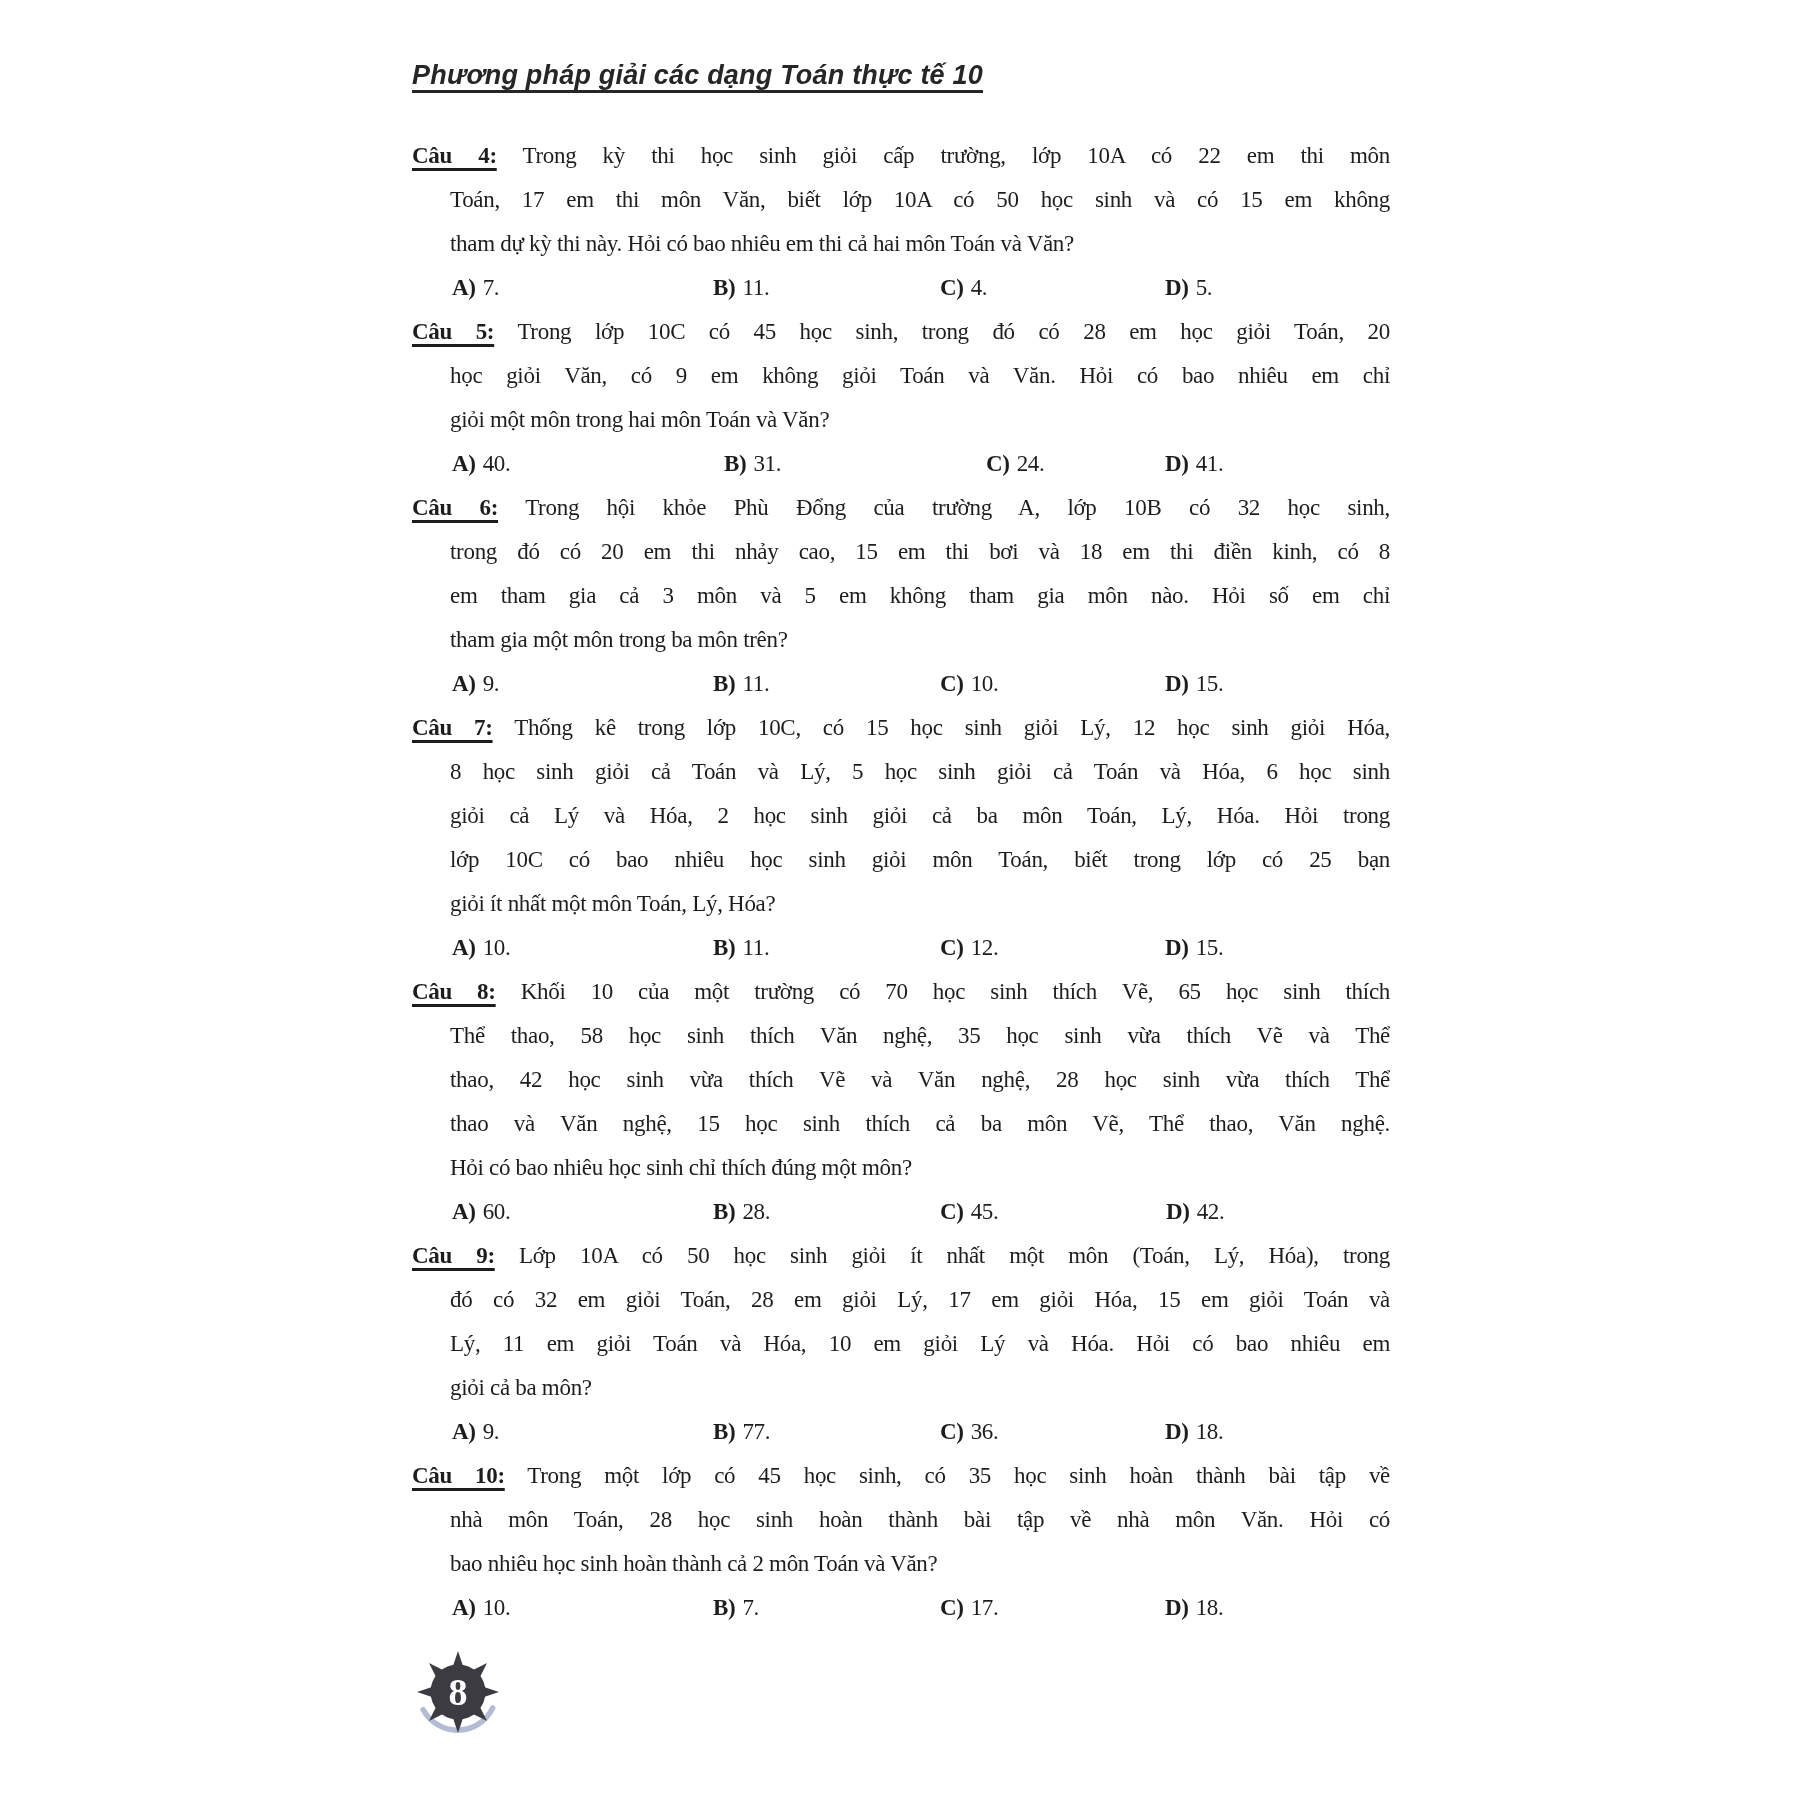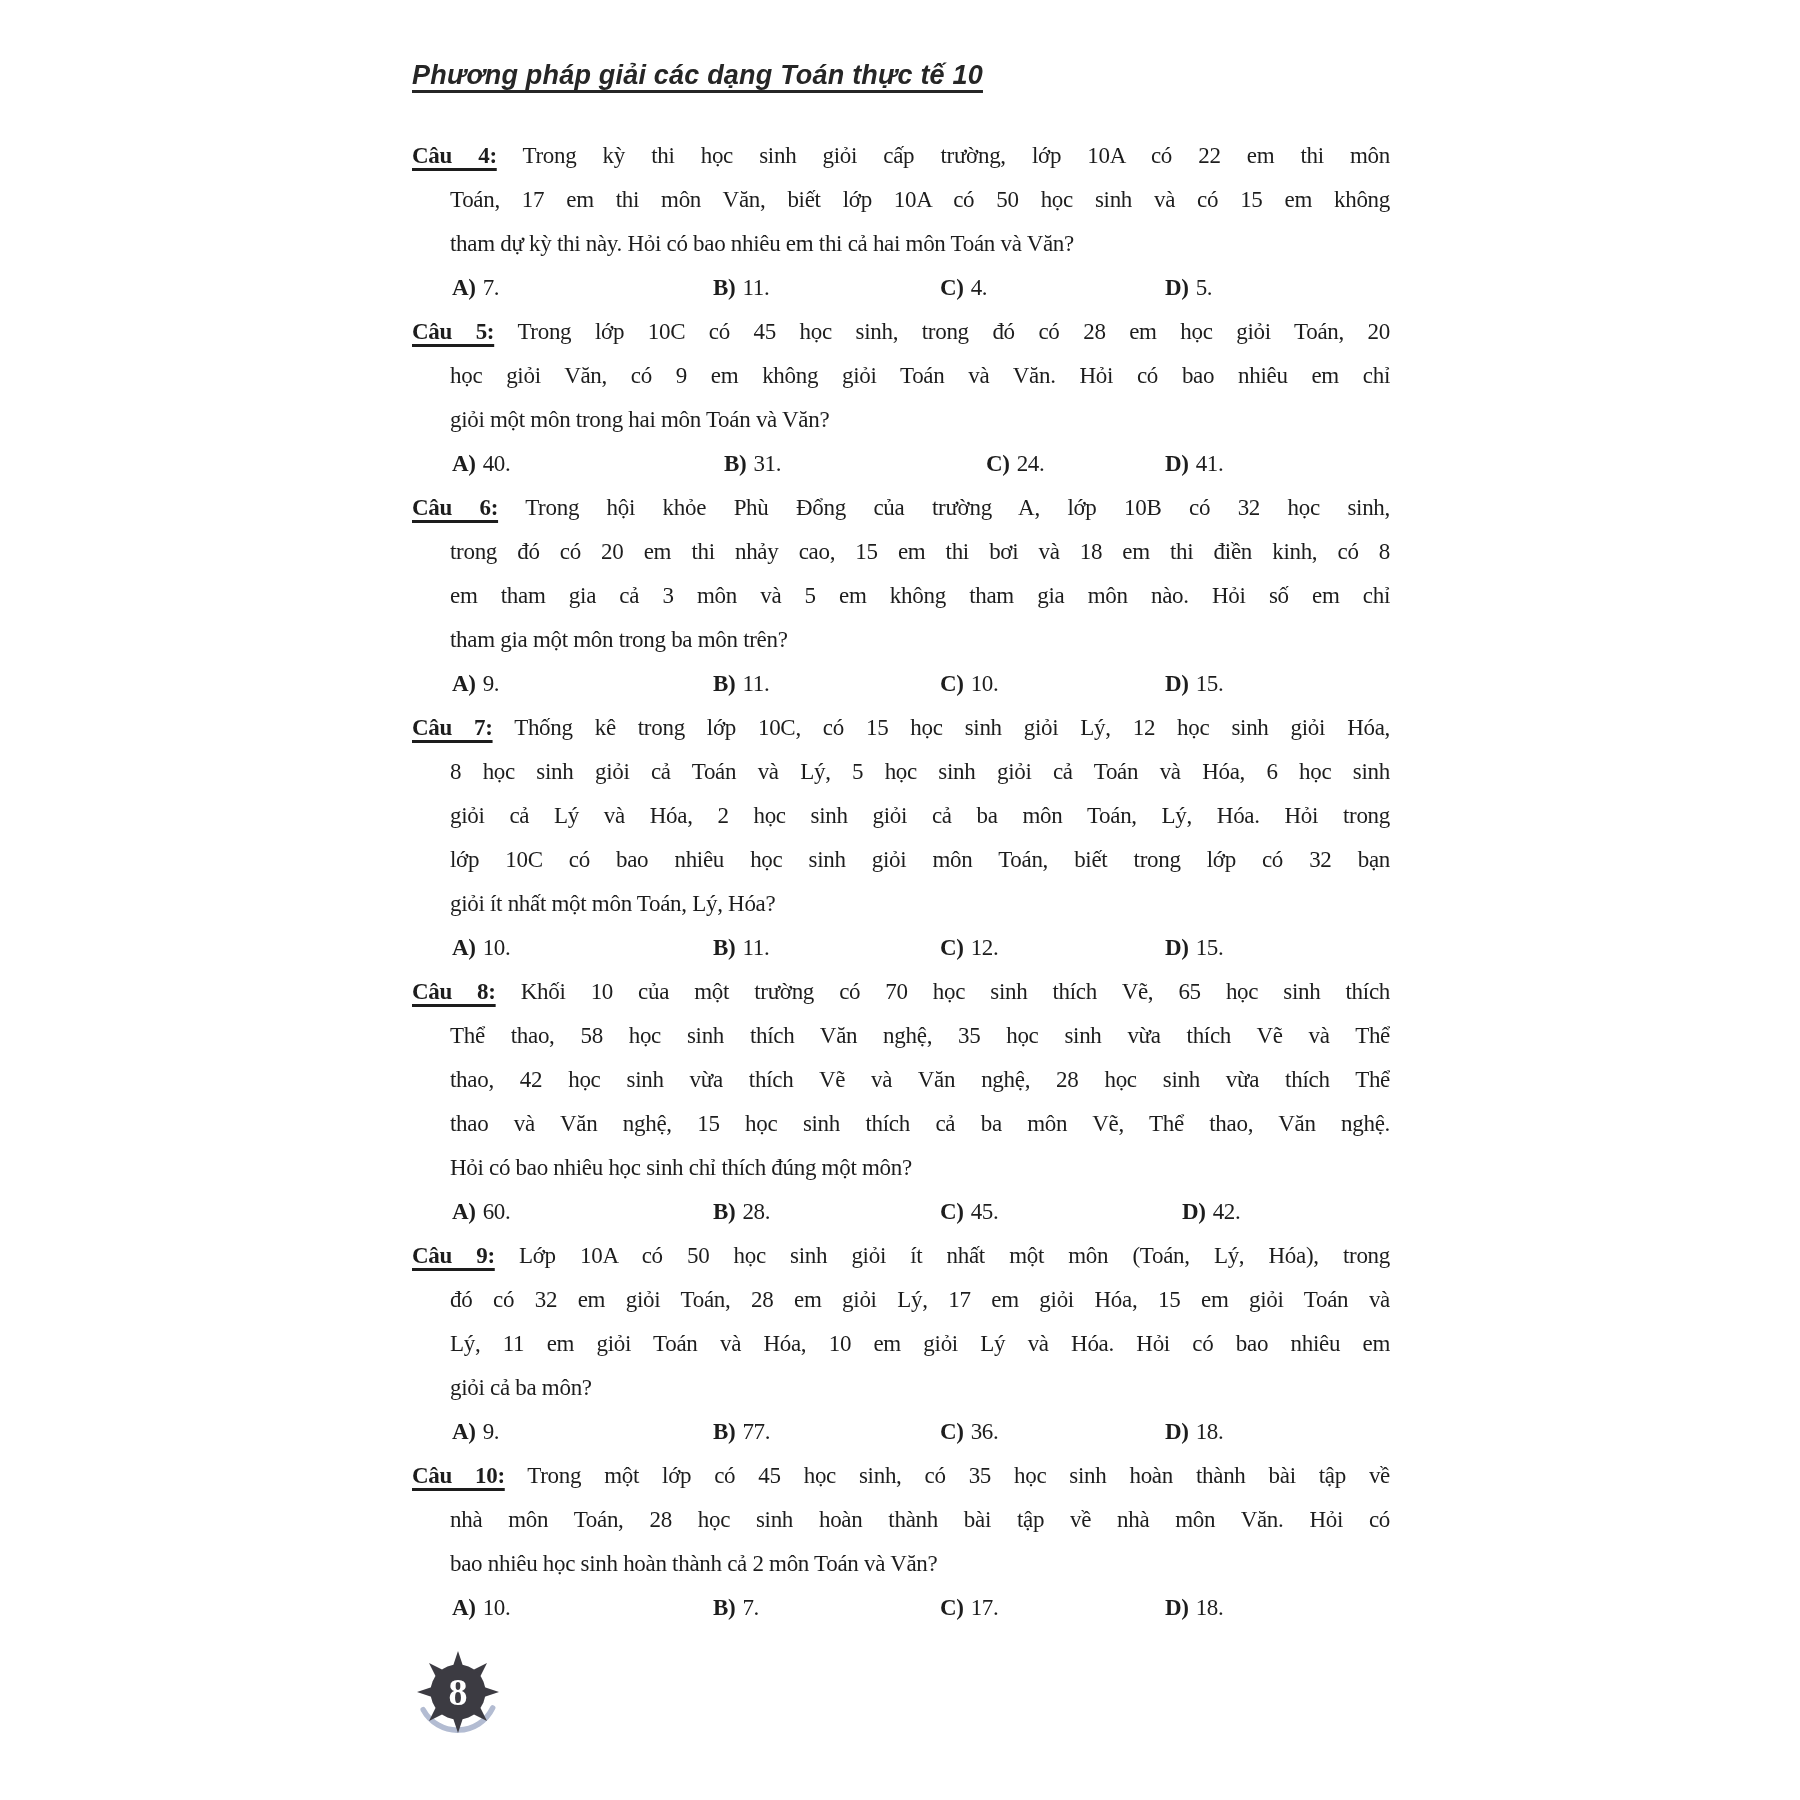--- a/index.html
+++ b/index.html
@@ -79,7 +79,7 @@
       <div class="line just"><span class="qlabel">Câu 7:</span> Thống kê trong lớp 10C, có 15 học sinh giỏi Lý, 12 học sinh giỏi Hóa,</div>
       <div class="line just cont">8 học sinh giỏi cả Toán và Lý, 5 học sinh giỏi cả Toán và Hóa, 6 học sinh</div>
       <div class="line just cont">giỏi cả Lý và Hóa, 2 học sinh giỏi cả ba môn Toán, Lý, Hóa. Hỏi trong</div>
-      <div class="line just cont">lớp 10C có bao nhiêu học sinh giỏi môn Toán, biết trong lớp có 32 bạn</div>
+      <div class="line just cont">lớp 10C có bao nhiêu học sinh giỏi môn Toán, biết trong lớp có 25 bạn</div>
       <div class="line plain cont">giỏi ít nhất một môn Toán, Lý, Hóa?</div>
       <div class="answers">
         <span class="ans" style="left: 40px;"><span class="akey">A)</span><span class="aval">10.</span></span>

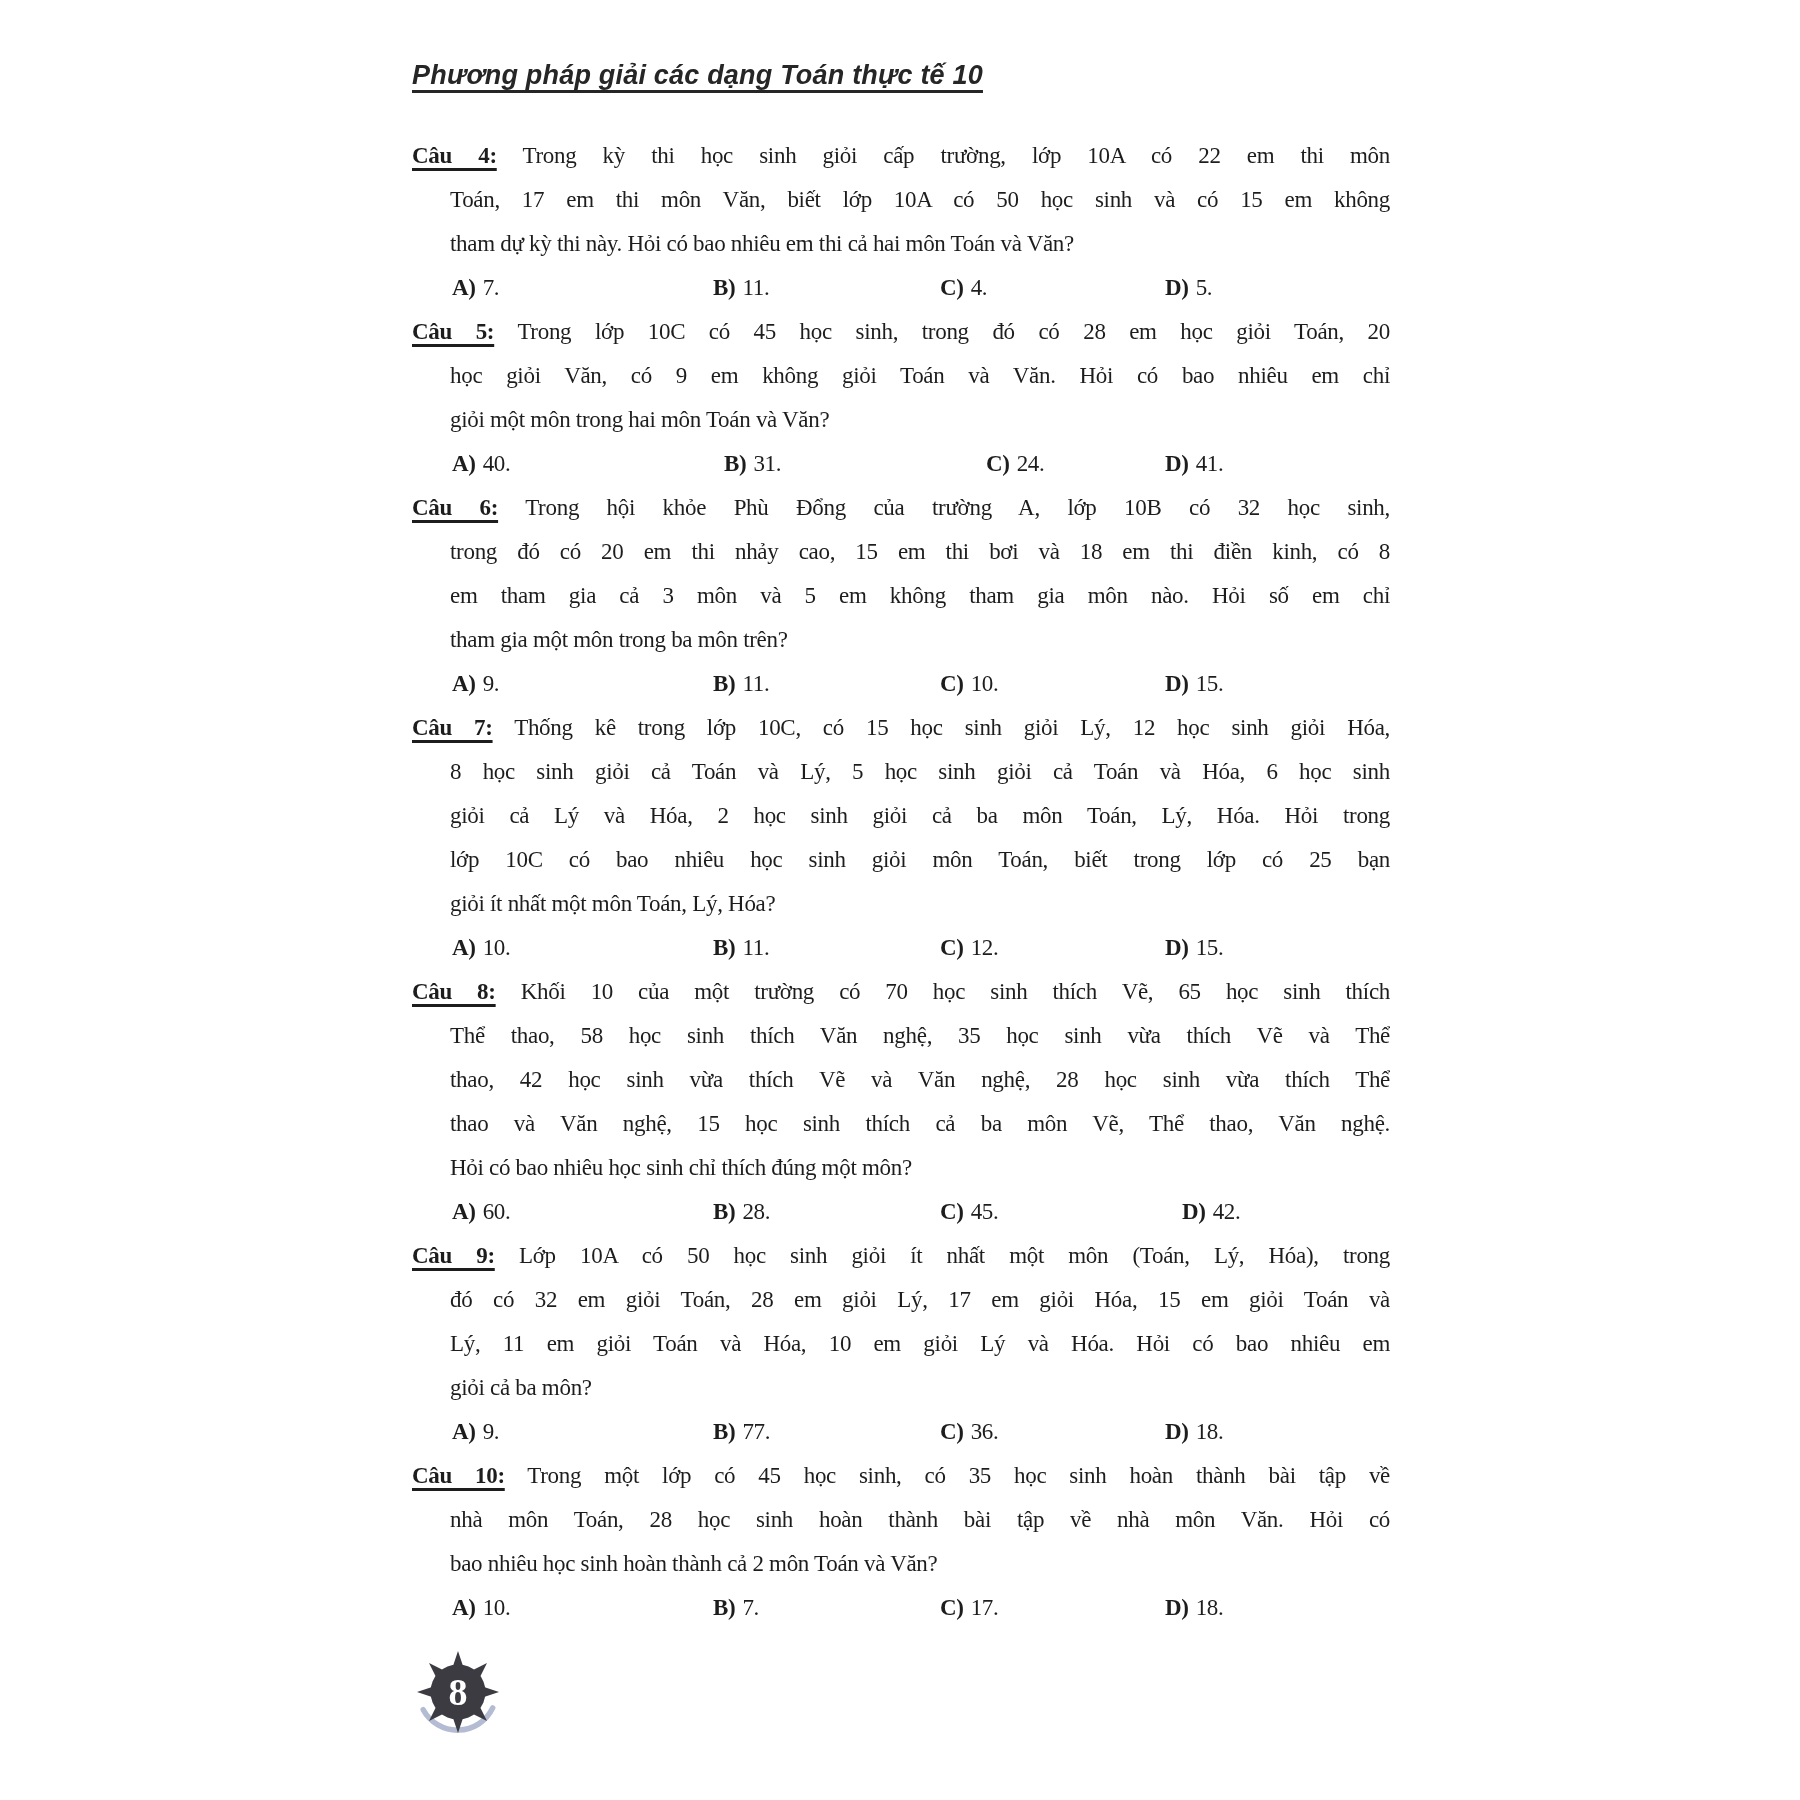--- a/index.html
+++ b/index.html
@@ -98,7 +98,7 @@
         <span class="ans" style="left: 40px;"><span class="akey">A)</span><span class="aval">60.</span></span>
         <span class="ans" style="left: 301px;"><span class="akey">B)</span><span class="aval">28.</span></span>
         <span class="ans" style="left: 528px;"><span class="akey">C)</span><span class="aval">45.</span></span>
-        <span class="ans" style="left: 770px;"><span class="akey">D)</span><span class="aval">42.</span></span>
+        <span class="ans" style="left: 754px;"><span class="akey">D)</span><span class="aval">42.</span></span>
       </div>
     </div>
     <div>

